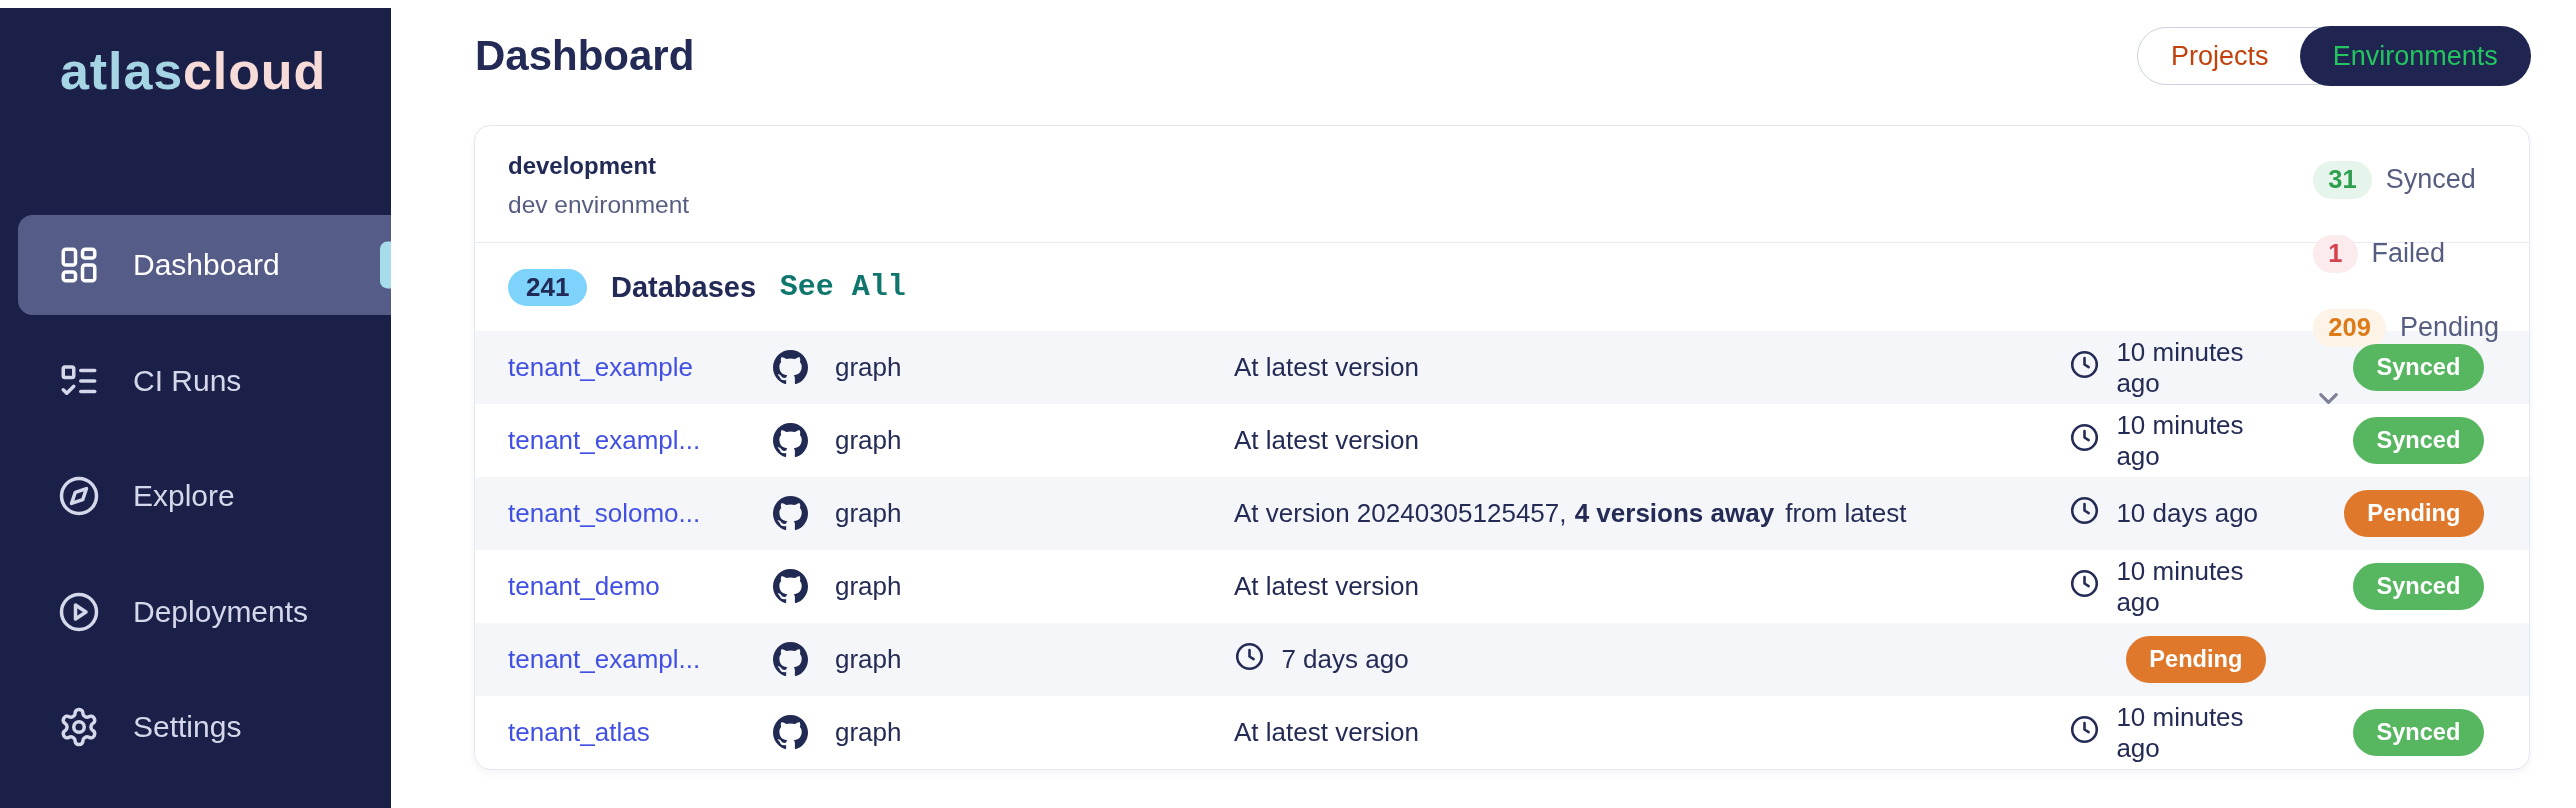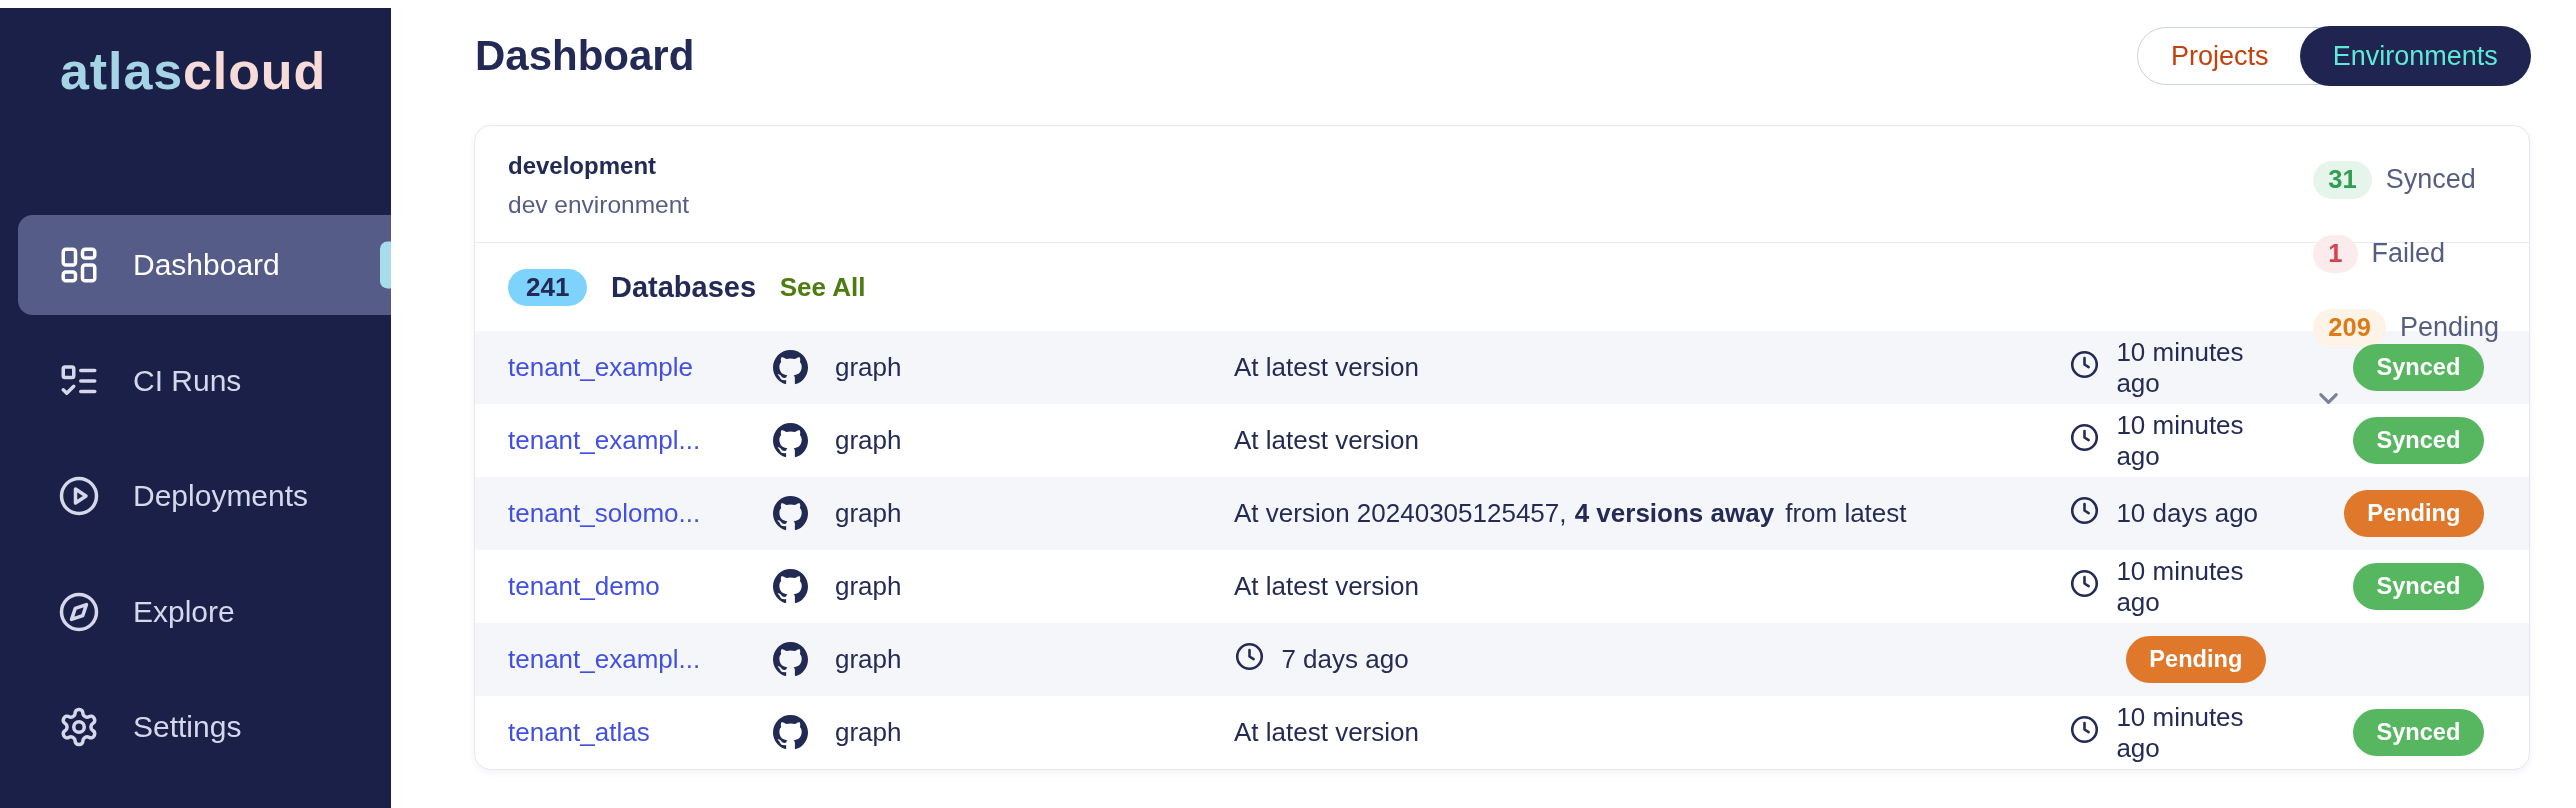--- a/index.html
+++ b/index.html
@@ -29,7 +29,7 @@
             background:#ffffff; height:58px; }
   .toggle-seg { display:flex; align-items:center; padding:0 33px; font-size:27px; color:#c2410c;
                 border-radius:36px; cursor:pointer; }
-  .toggle-seg.active { background:#1f2451; color:#5eead4; margin:-1.8px; font-weight:500; }
+  .toggle-seg.active { background:#1f2451; color:#22c55e; margin:-1.8px; font-weight:500; }
 
   
   .card { margin:40px 46px 0 83px; width:2056px; border:1.8px solid #e5e7f3; border-radius:16.4px;

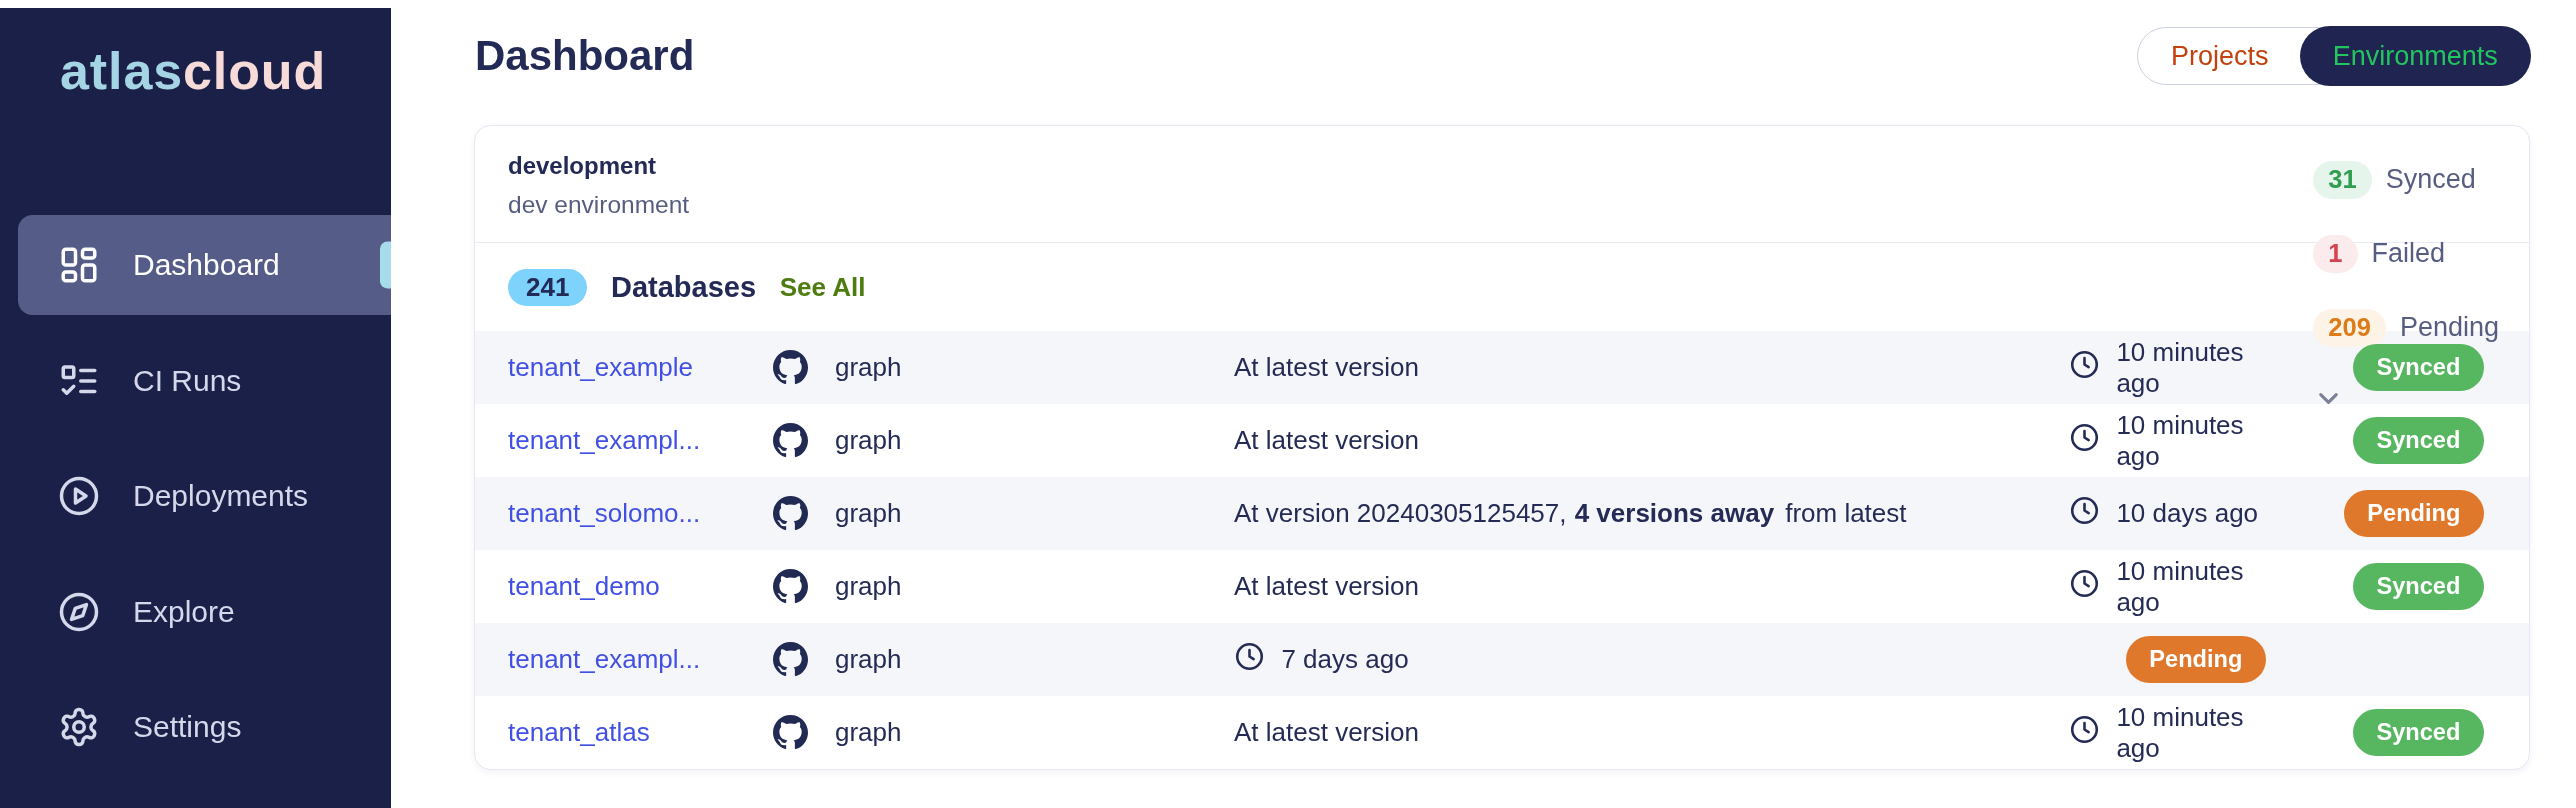--- a/index.html
+++ b/index.html
@@ -43,7 +43,7 @@
   .th-left { display:flex; align-items:center; gap:23.6px; }
   .count-pill { background:#7dd3fc; border-radius:25.5px; padding:3px 18px; font-size:26px; font-weight:700; color:#222a55; }
   .db-title { font-size:29px; font-weight:700; color:#222a55; }
-  .see-all { font-size:26px; font-weight:700; color:#4d7c0f; cursor:pointer; }
+  .see-all { font-size:30px; font-weight:700; color:#0f766e; cursor:pointer;font-family:Liberation Mono, monospace; }
   .th-right { display:flex; align-items:flex-start; gap:36px;flex-direction:column; }
   .chip { display:flex; align-items:center; gap:13.6px; font-size:27px; color:#565d80; }
   .chip-count { border-radius:23.6px; padding:4.5px 15.5px; font-size:25.5px; font-weight:700; }

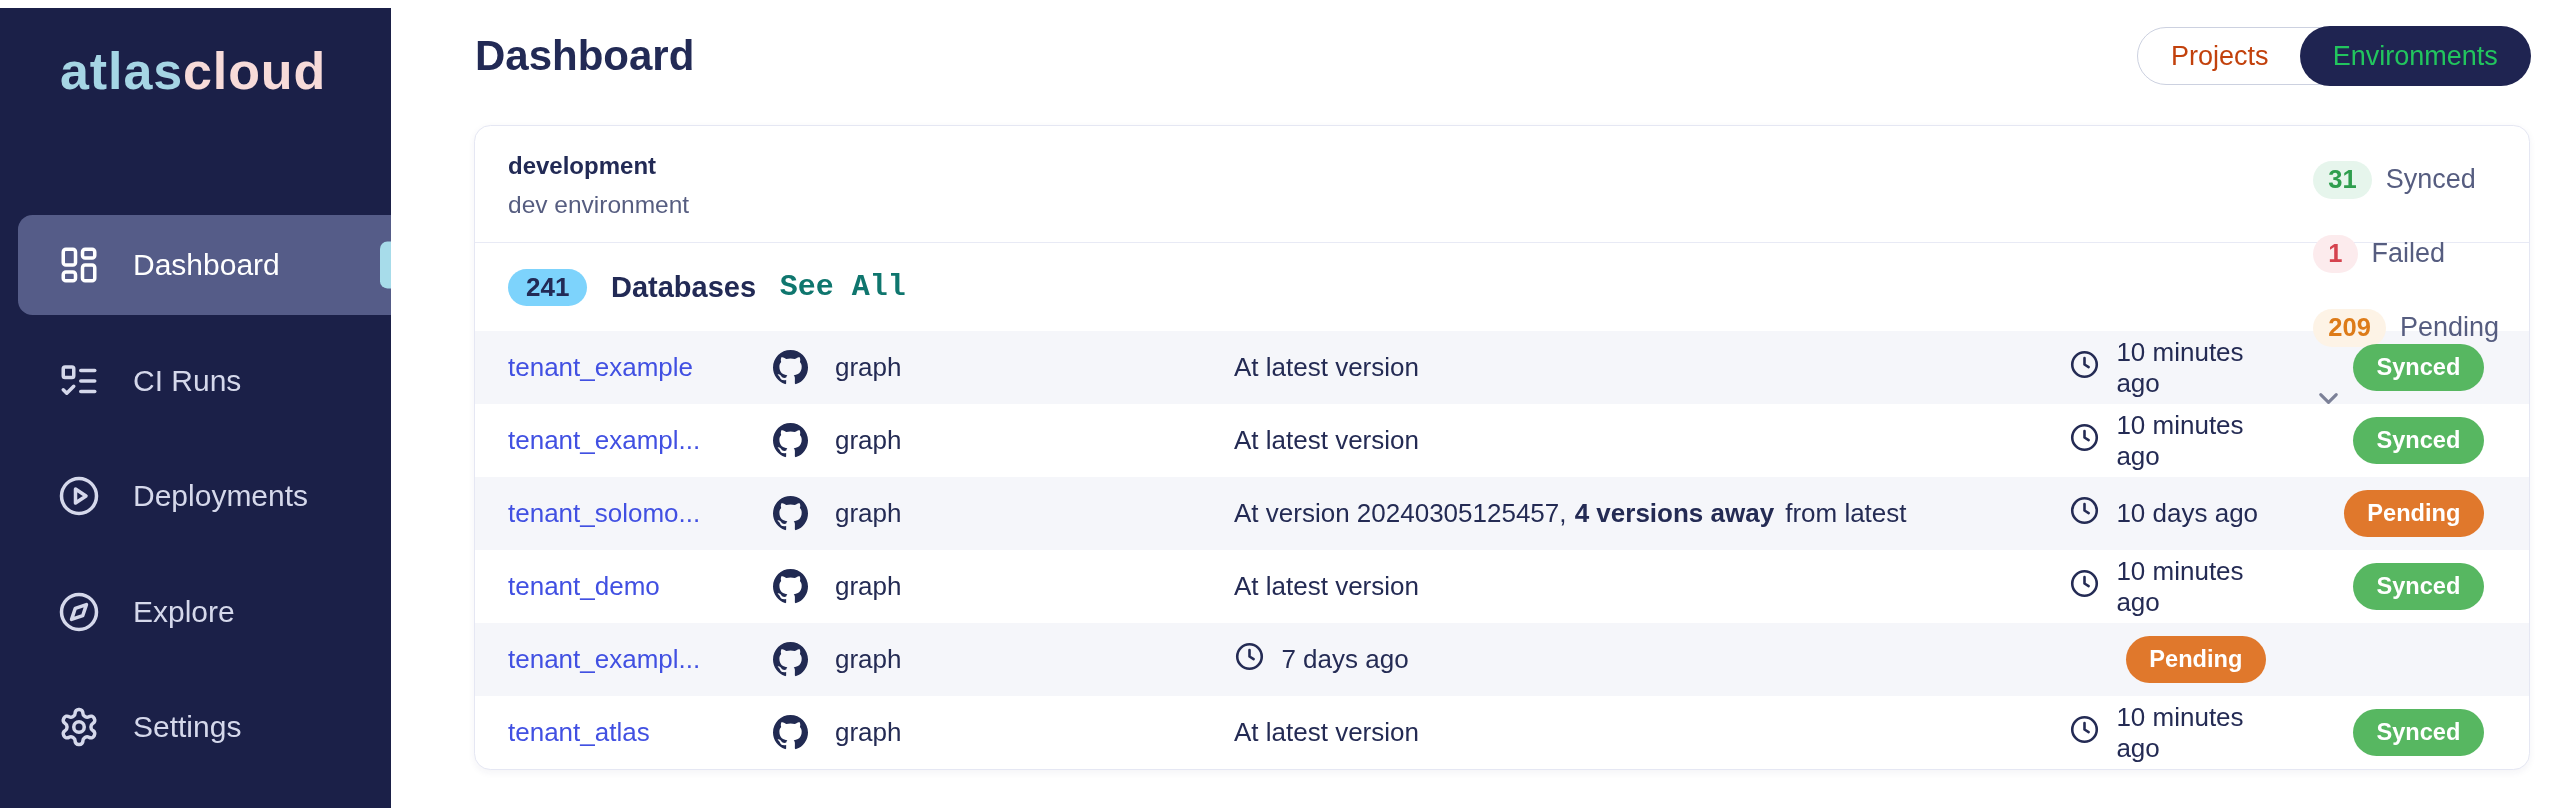--- a/index.html
+++ b/index.html
@@ -108,20 +108,20 @@
         <span class="nav-icon">
           <svg viewBox="0 0 24 24">
               <circle cx="12" cy="12" r="10"></circle>
+              <path d="m16.24 7.76-2.12 6.36-6.36 2.12 2.12-6.36 6.36-2.12z"></path>
+            </svg>
+        </span>
+        <span>Explore</span>
+      </div>
+
+      <div class="nav-item">
+        <span class="nav-icon">
+          <svg viewBox="0 0 24 24">
+              <circle cx="12" cy="12" r="10"></circle>
               <path d="m10 8 6 4-6 4Z"></path>
             </svg>
         </span>
         <span>Deployments</span>
-      </div>
-
-      <div class="nav-item">
-        <span class="nav-icon">
-          <svg viewBox="0 0 24 24">
-              <circle cx="12" cy="12" r="10"></circle>
-              <path d="m16.24 7.76-2.12 6.36-6.36 2.12 2.12-6.36 6.36-2.12z"></path>
-            </svg>
-        </span>
-        <span>Explore</span>
       </div>
 
       <div class="nav-item">

